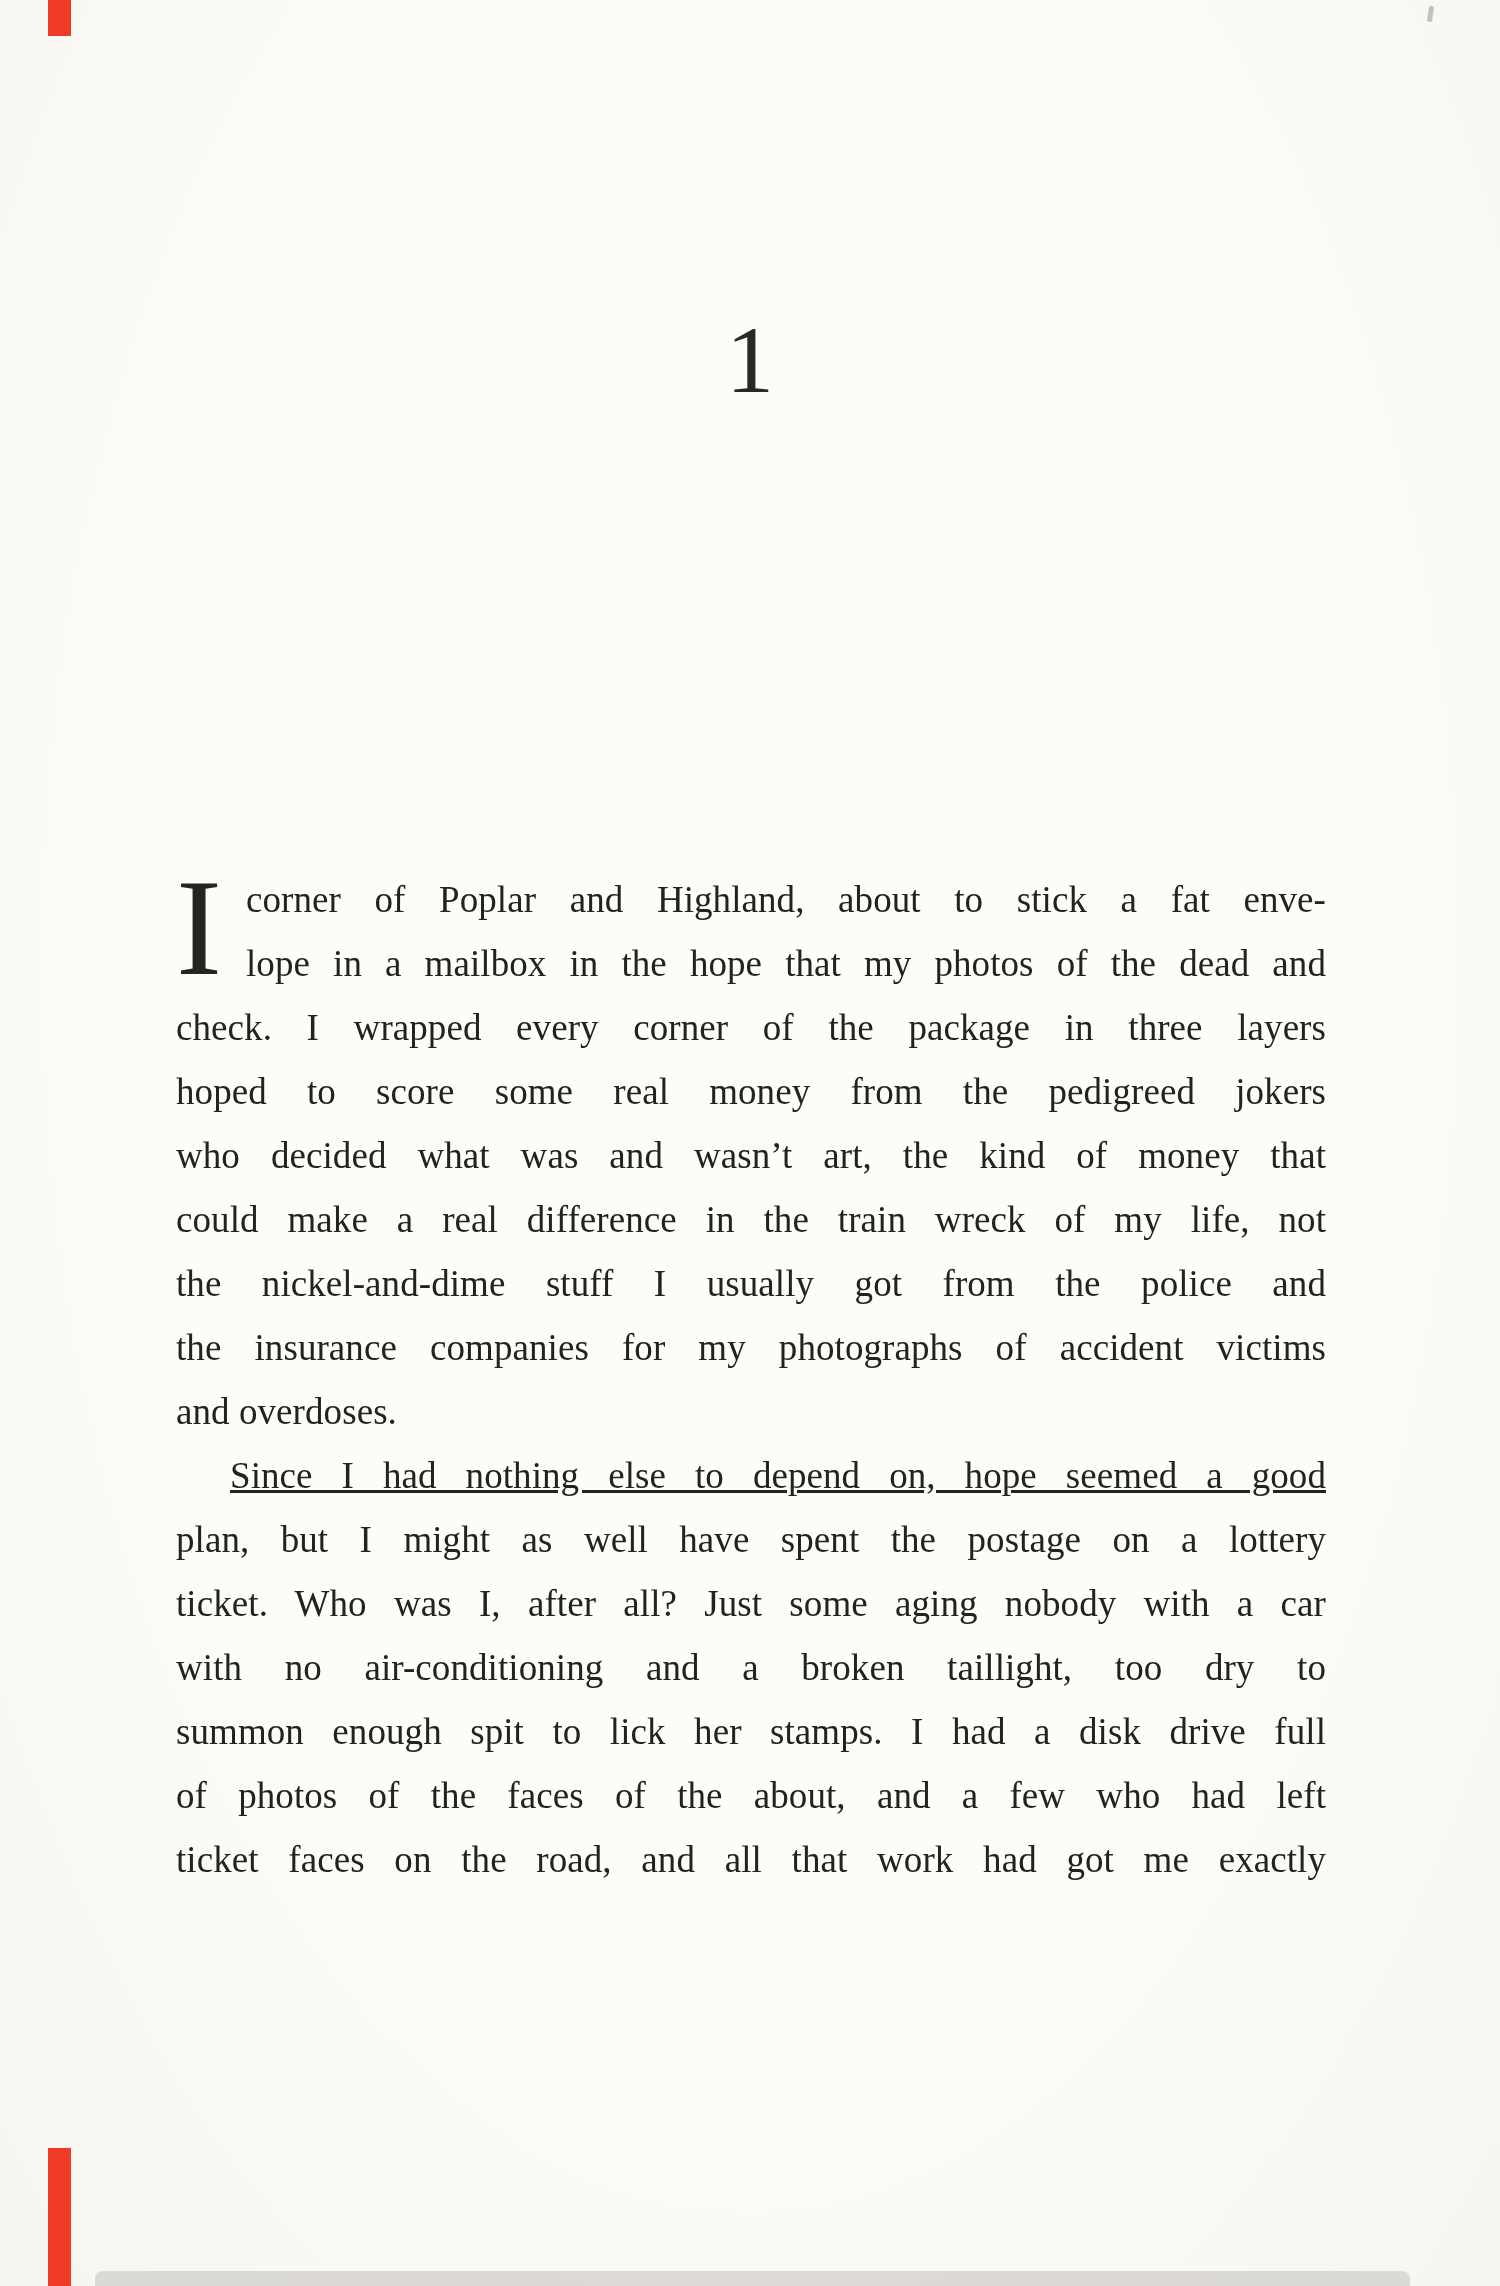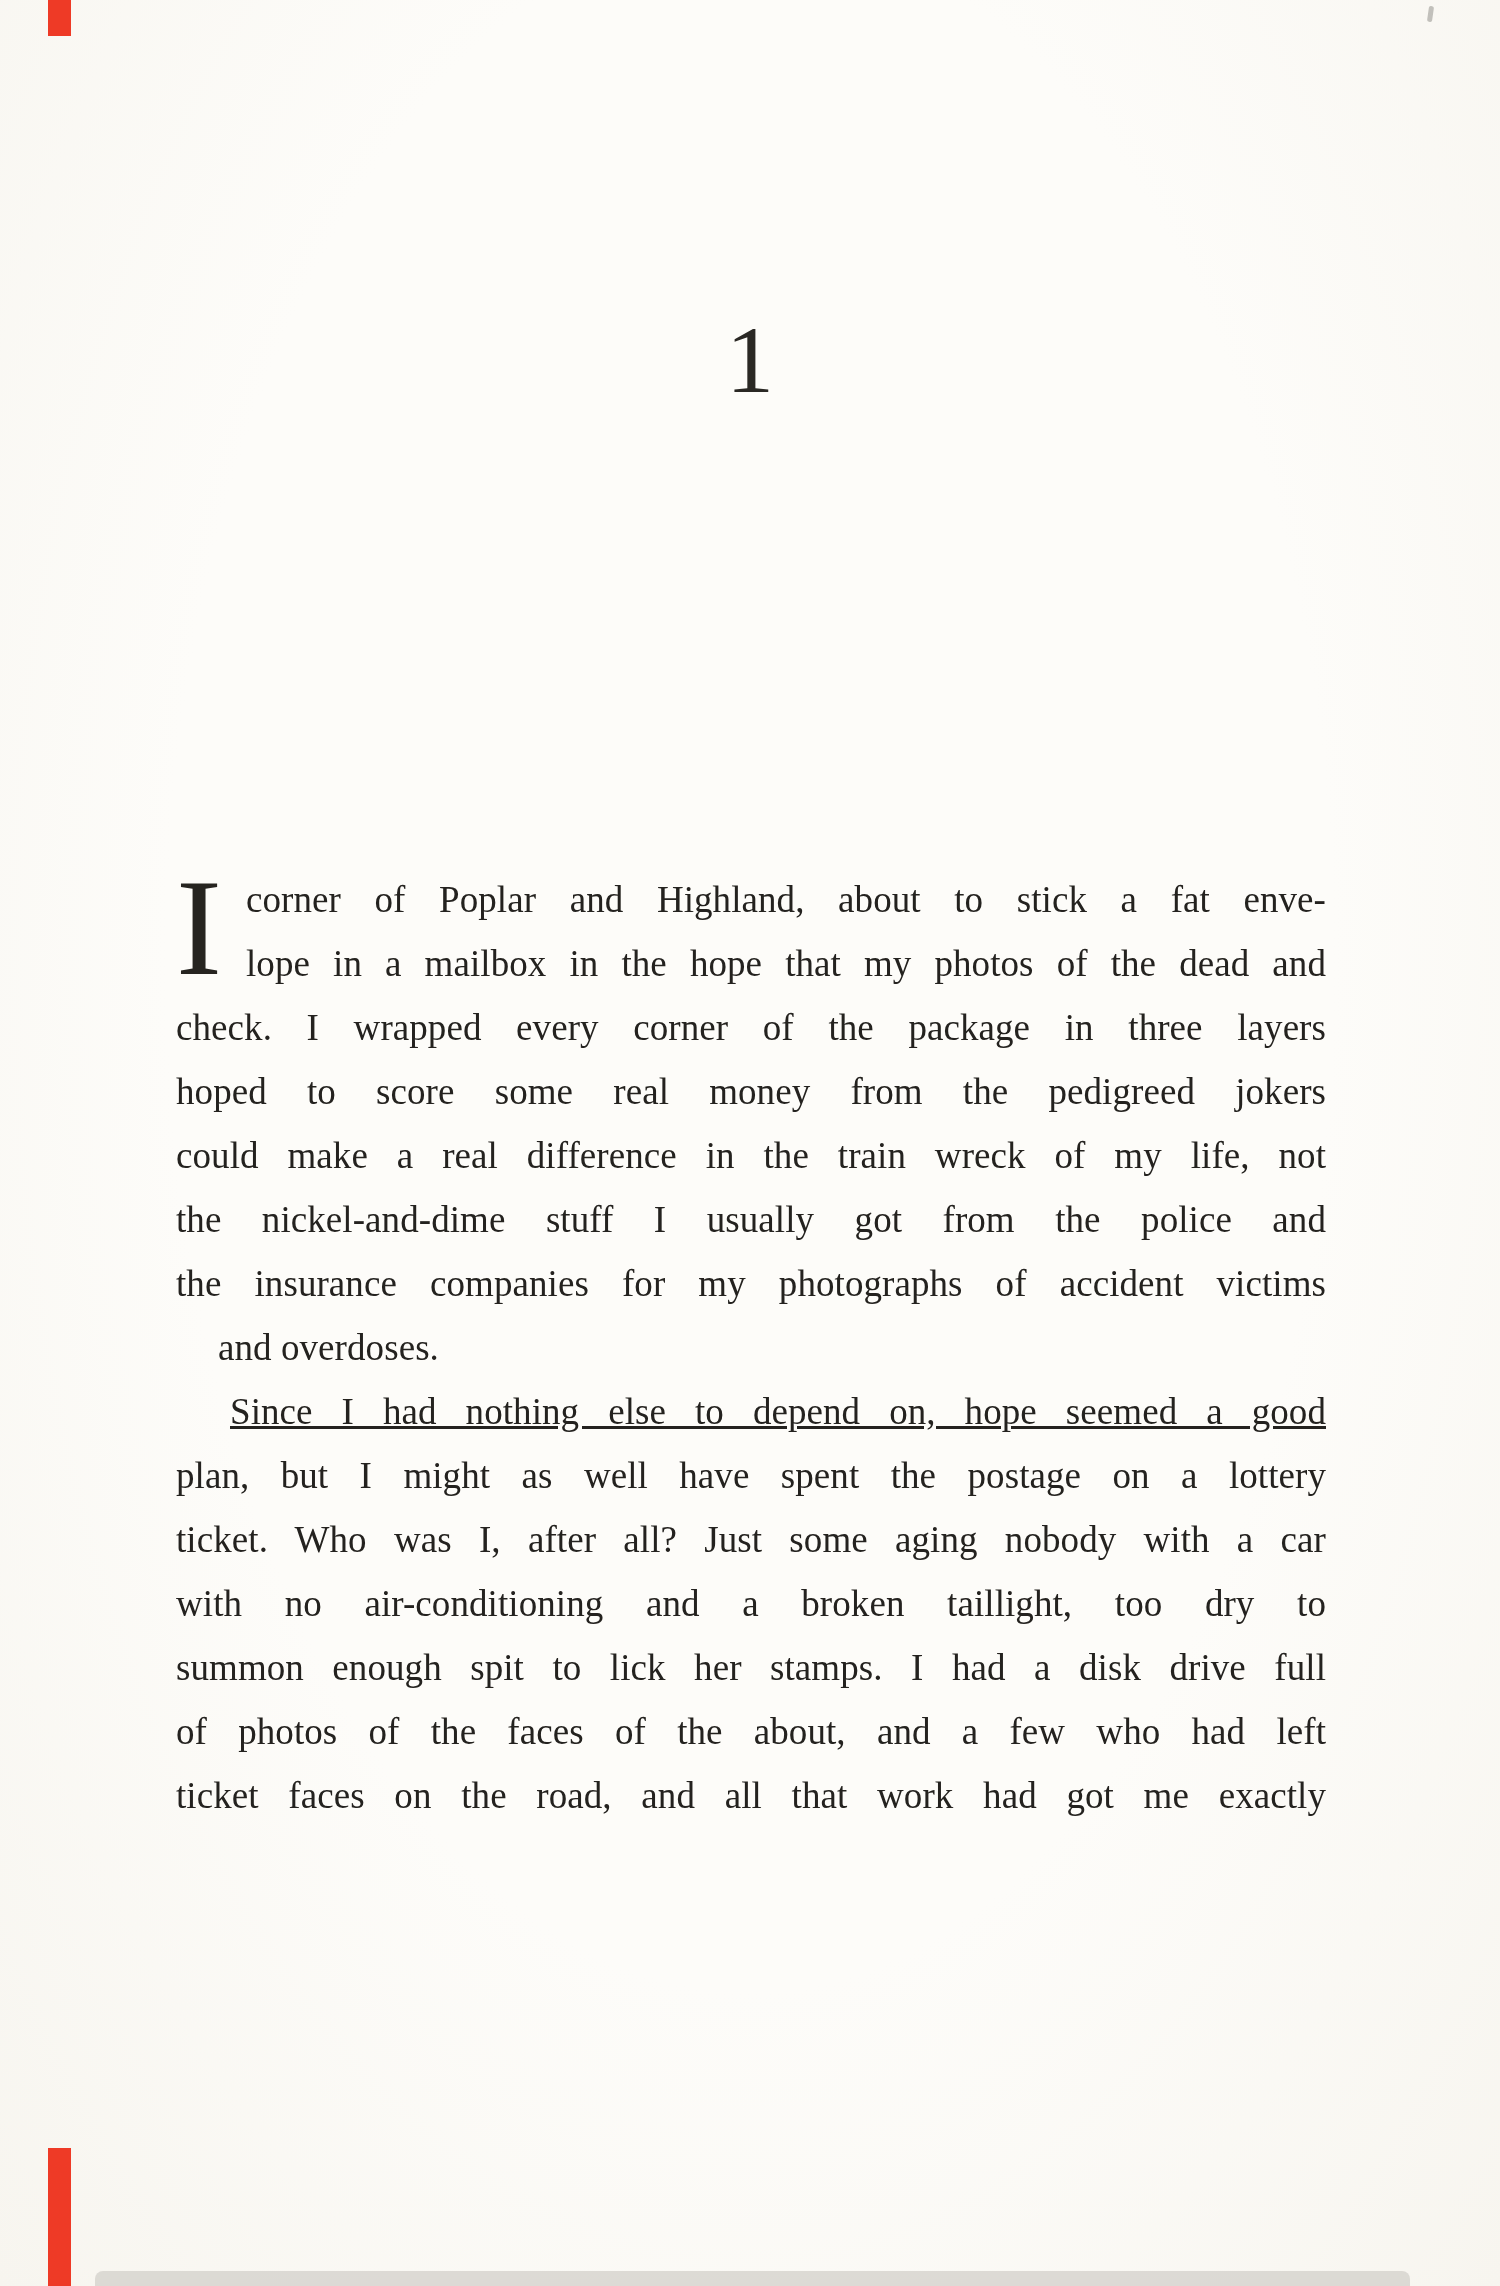--- a/index.html
+++ b/index.html
@@ -121,6 +121,7 @@
     <div class="jline">lope in a mailbox in the hope that my photos of the dead and</div>
     <div class="jline">check. I wrapped every corner of the package in three layers</div>
     <div class="jline">hoped to score some real money from the pedigreed jokers</div>
+    <div class="jline">who decided what was and wasn’t art, the kind of money that</div>
     <div class="jline">could make a real difference in the train wreck of my life, not</div>
     <div class="jline">the nickel-and-dime stuff I usually got from the police and</div>
     <div class="jline">the insurance companies for my photographs of accident victims</div>

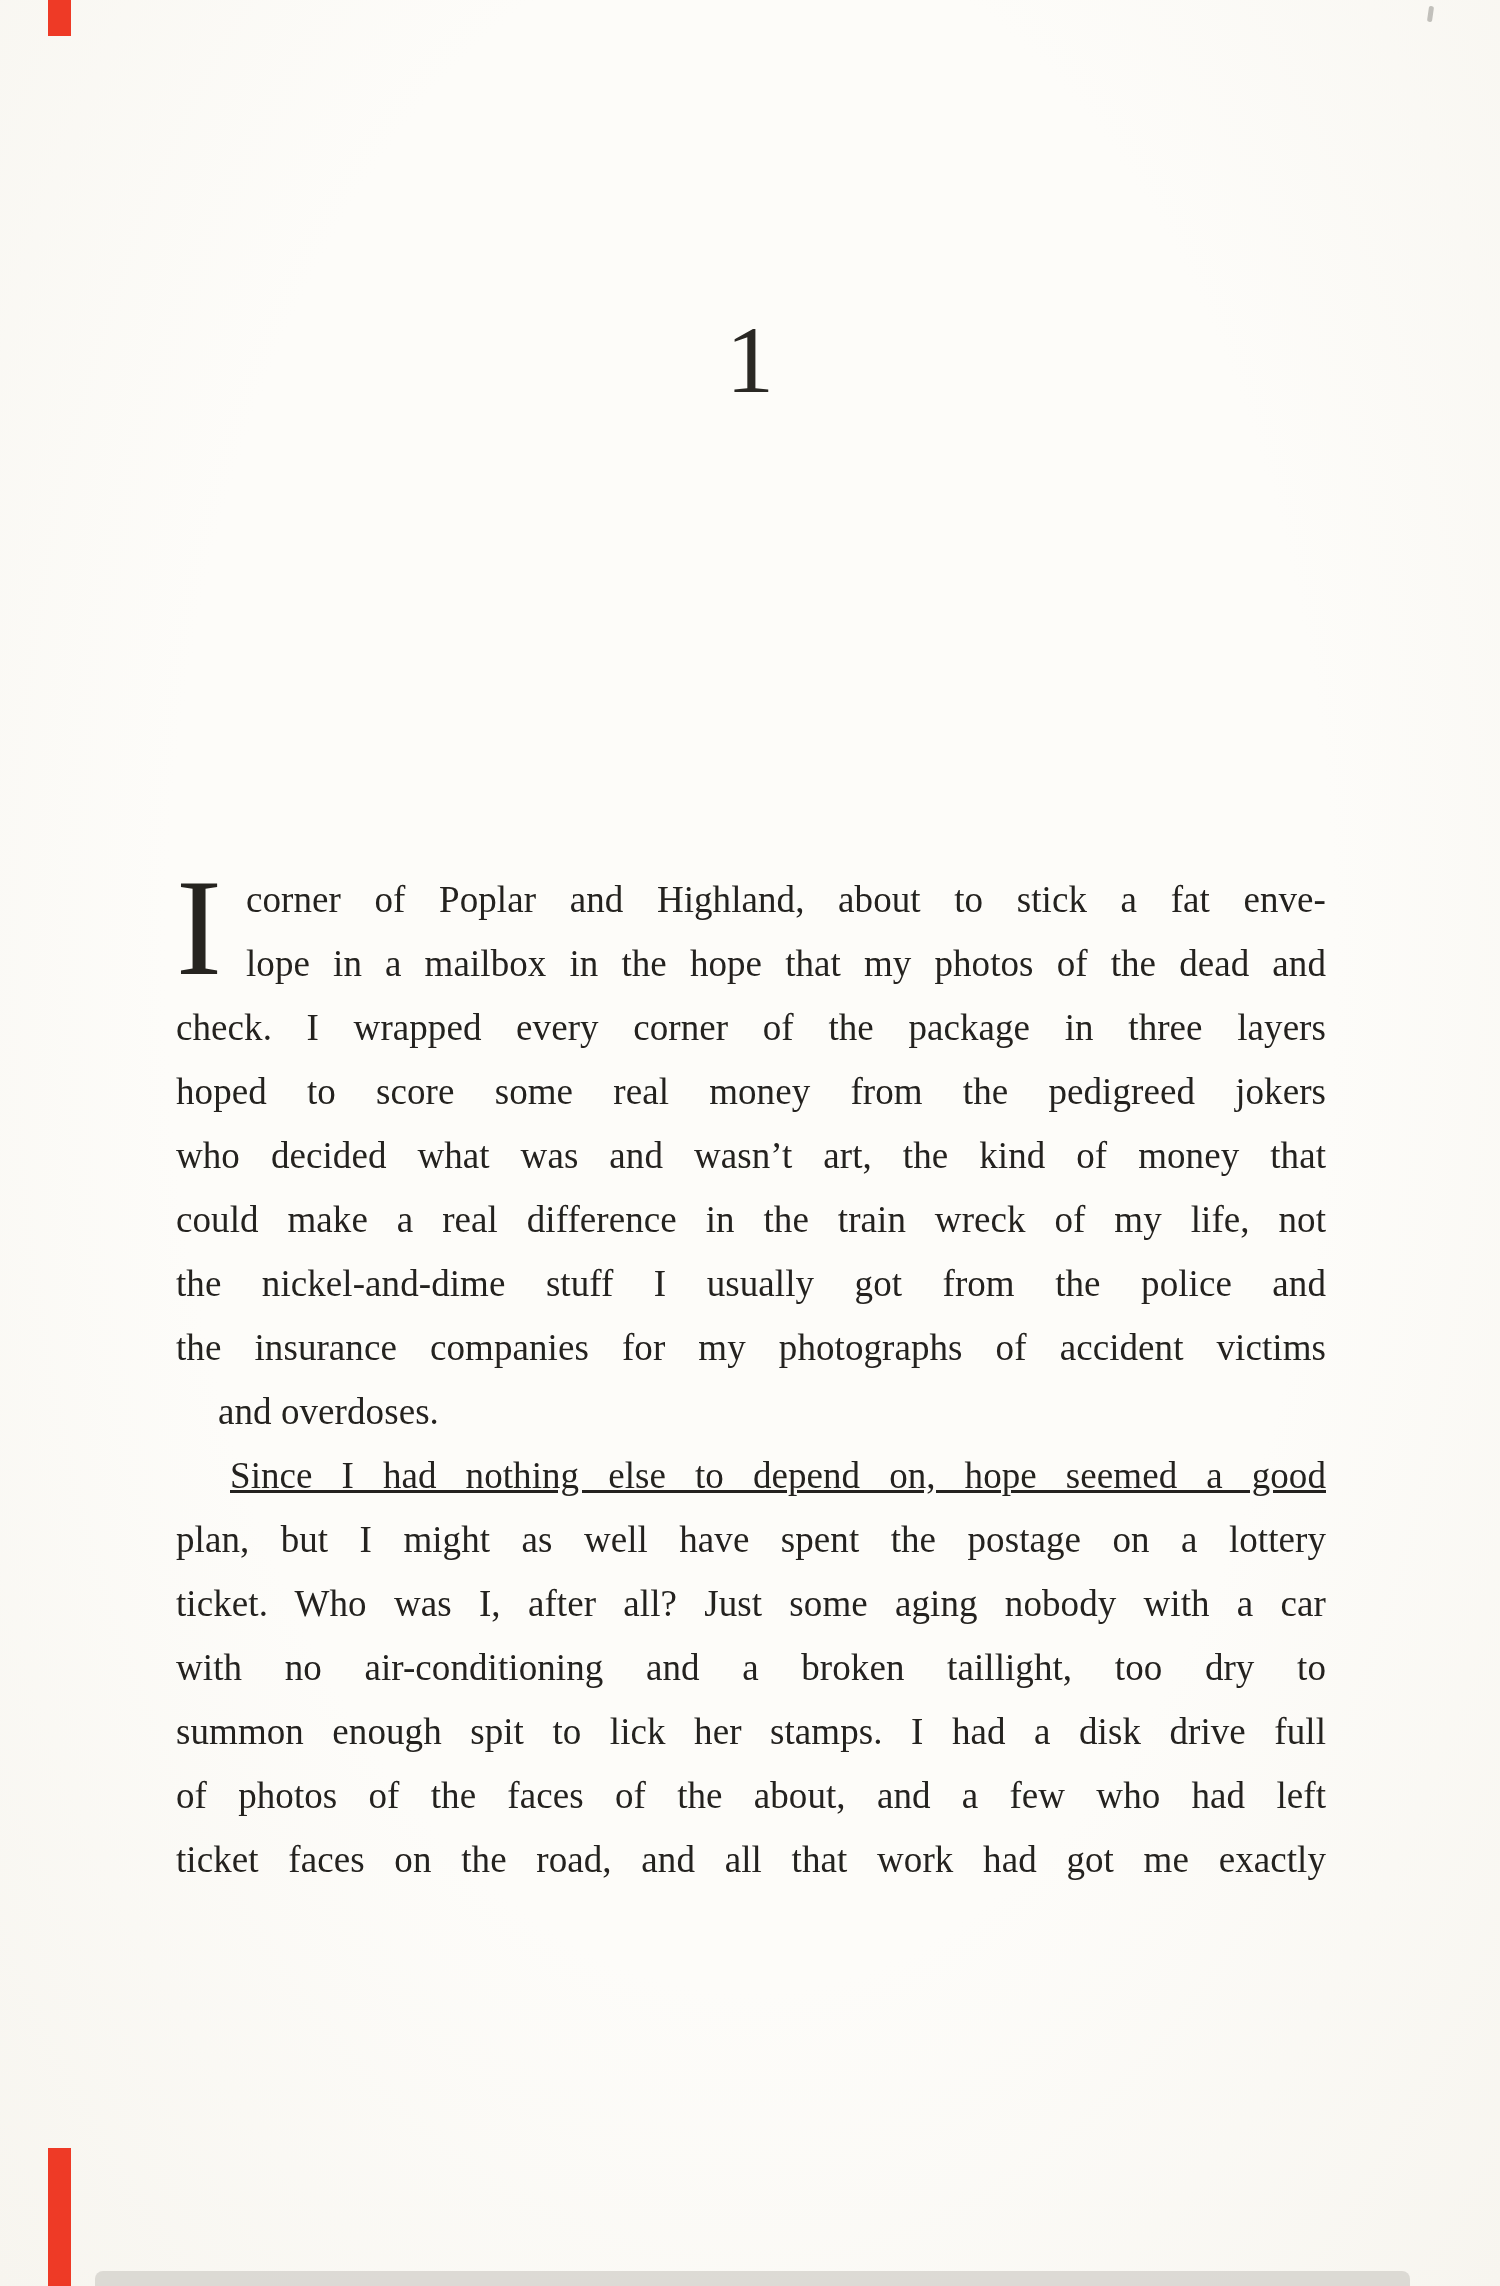--- a/index.html
+++ b/index.html
@@ -77,7 +77,6 @@
   }
   .jline.lastline {
     text-align-last: left;
-    margin-left: 42px;
   }
   .jline.indent {
     text-indent: 54px;

